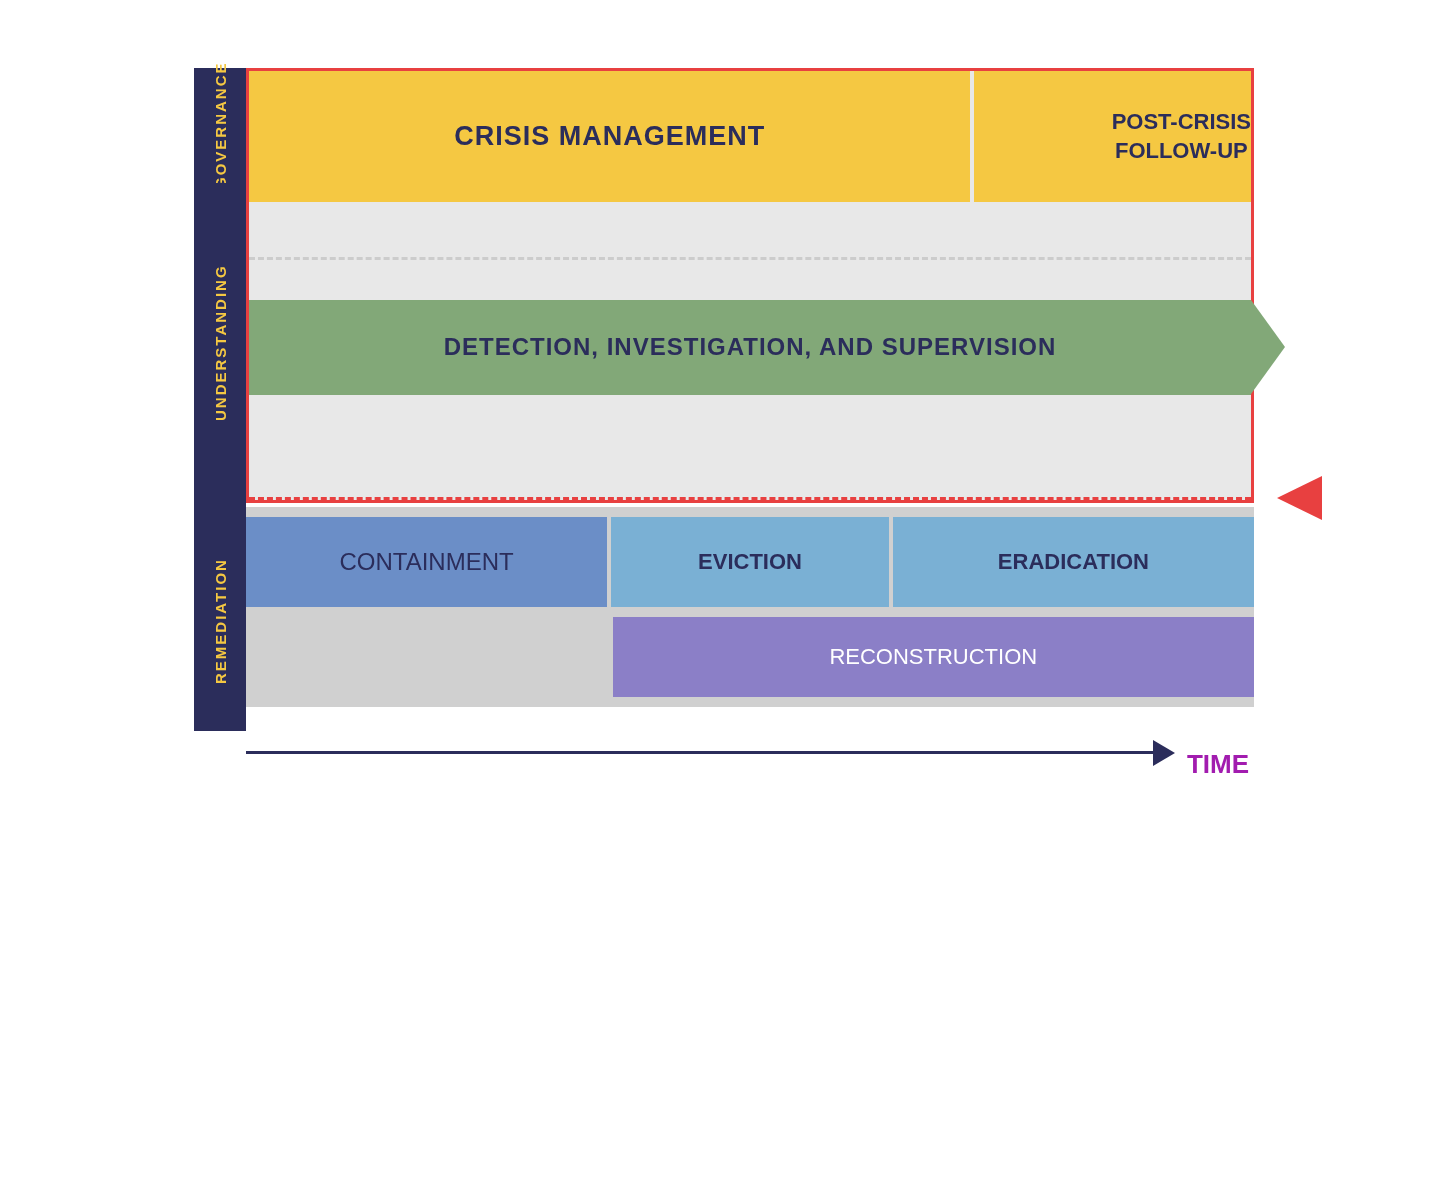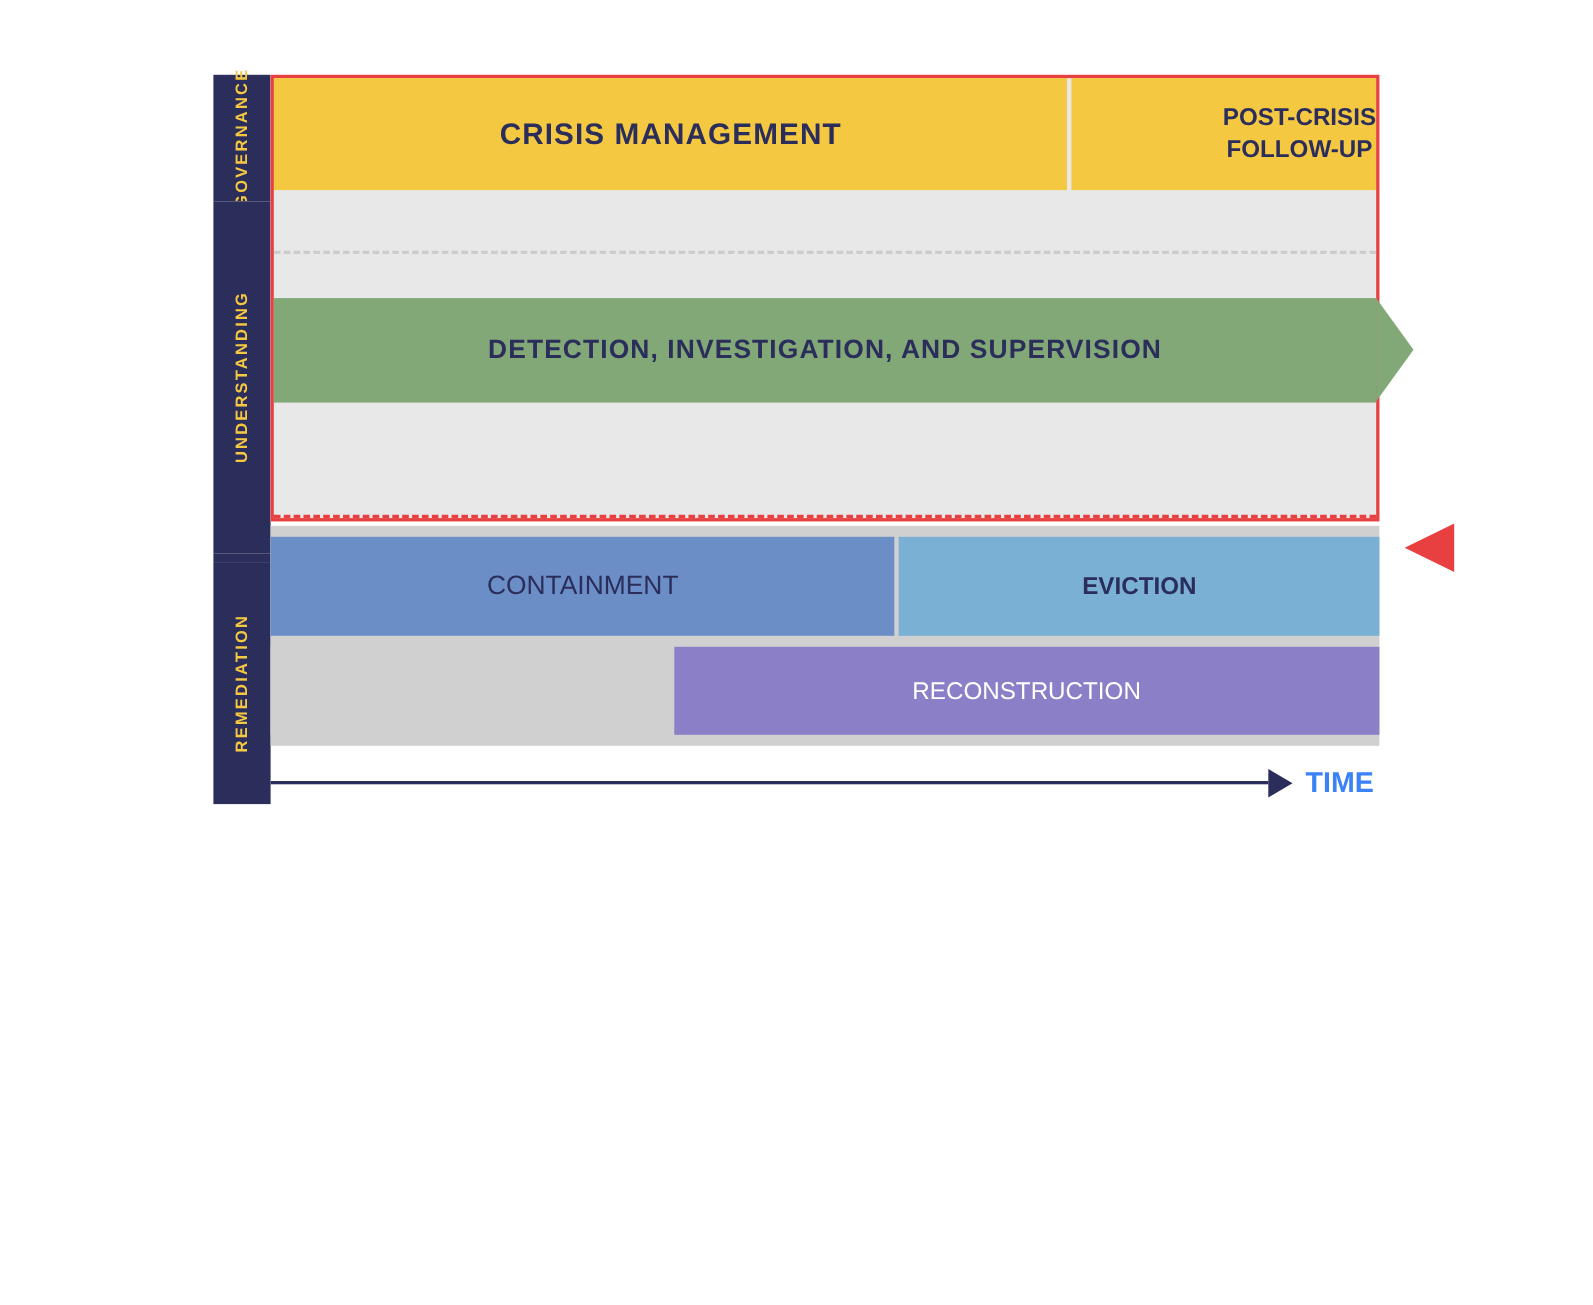--- a/index.html
+++ b/index.html
@@ -126,7 +126,7 @@
 
       <div class="outer-red-box" style="border: 3.5px solid #e84040; background: #e8e8e8; position: relative;">
 
-        <div style="display:flex; flex-direction:row; height:102px; gap:4px;">
+        <div style="display:flex; flex-direction:row; height:131px; gap:4px;">
           <div style="flex:3; background:#f5c842; display:flex; align-items:center; justify-content:center;">
             <span style="font-size:27px; font-weight:900; color:#2b2d5b; letter-spacing:1px; font-family: Arial Black, Arial, sans-serif;">CRISIS MANAGEMENT</span>
           </div>

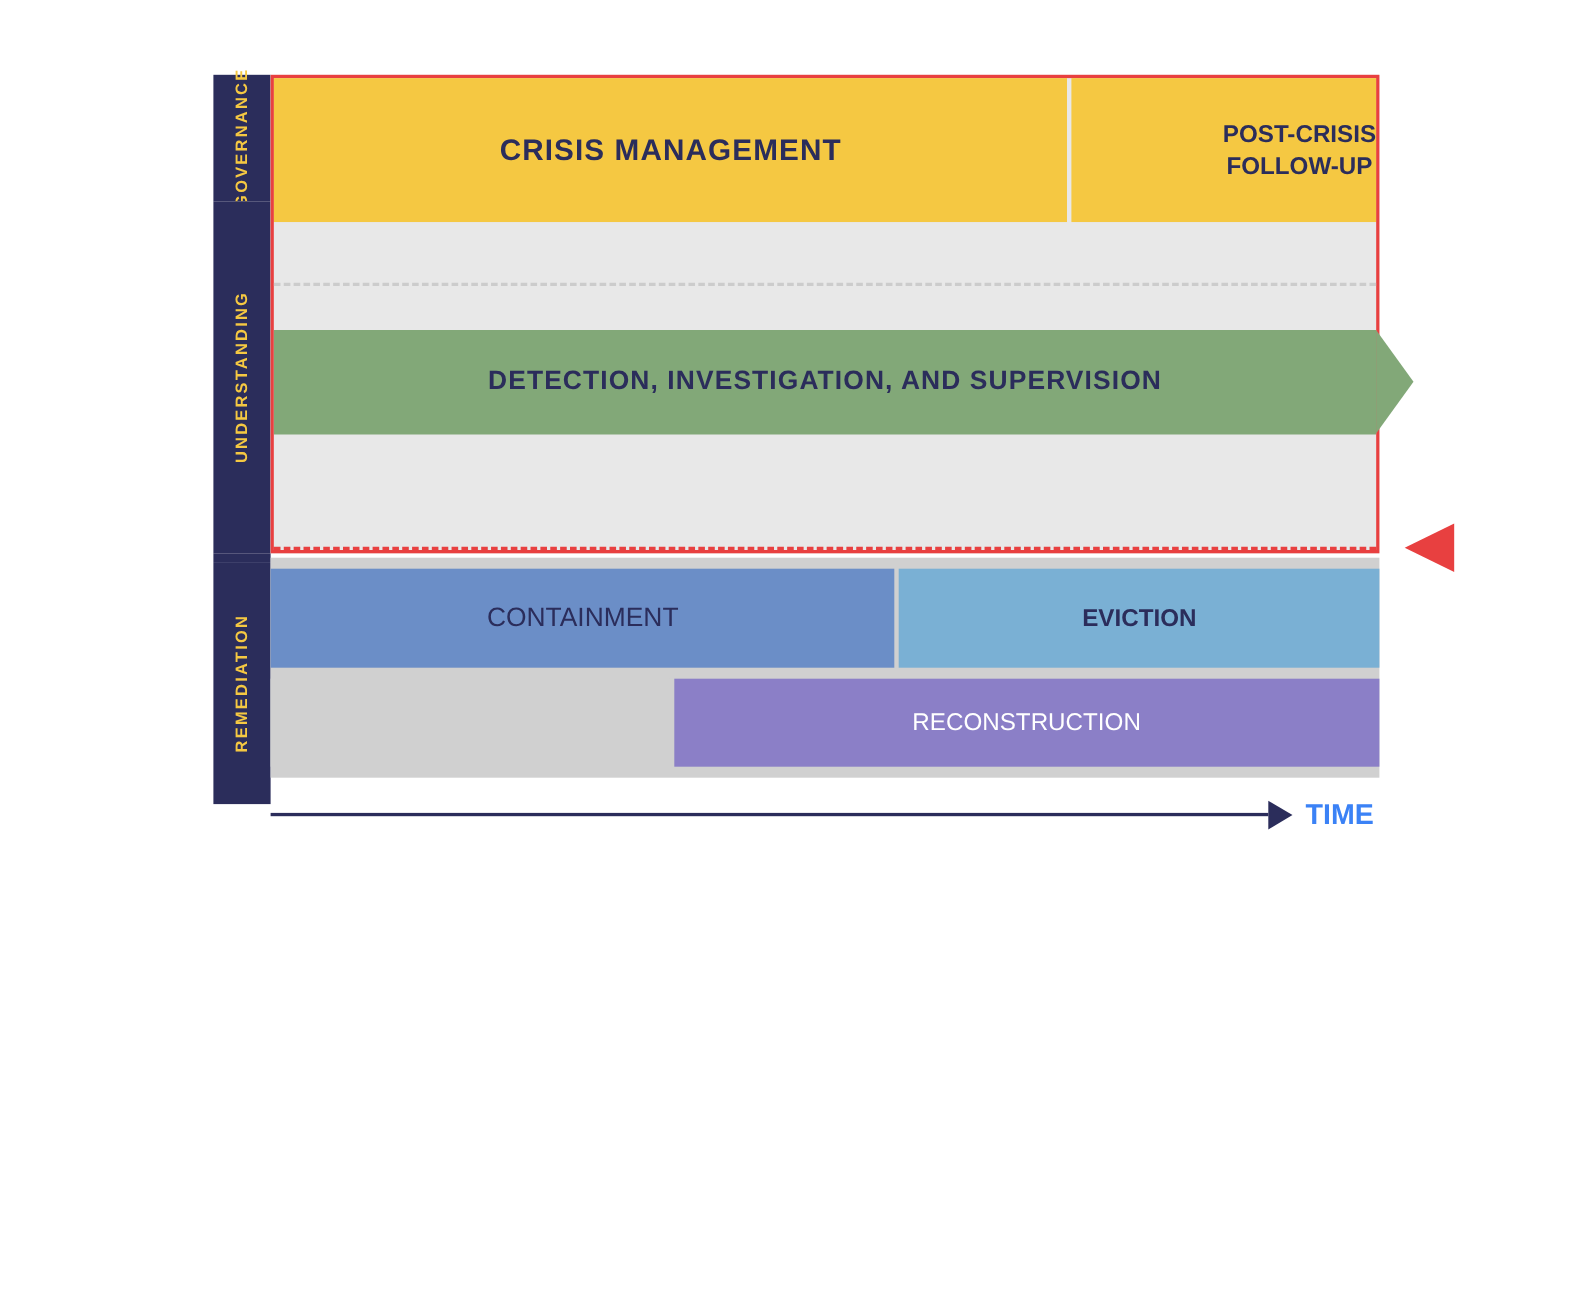--- a/index.html
+++ b/index.html
@@ -166,6 +166,9 @@
           <div style="flex:1; background:#7ab0d4; display:flex; align-items:center; justify-content:center;">
             <span style="font-size:22px; font-weight:900; color:#2b2d5b; font-family: Arial Black, Arial, sans-serif; text-align: center;">EVICTION</span>
           </div>
+          <div style="flex:1.3; background:#7ab0d4; display:flex; align-items:center; justify-content:center;">
+            <span style="font-size:22px; font-weight:900; color:#2b2d5b; font-family: Arial Black, Arial, sans-serif;">ERADICATION</span>
+          </div>
         </div>
 
         <div style="display:flex; flex-direction:row; height:95px; gap:4px; padding:5px 0 10px 0;">

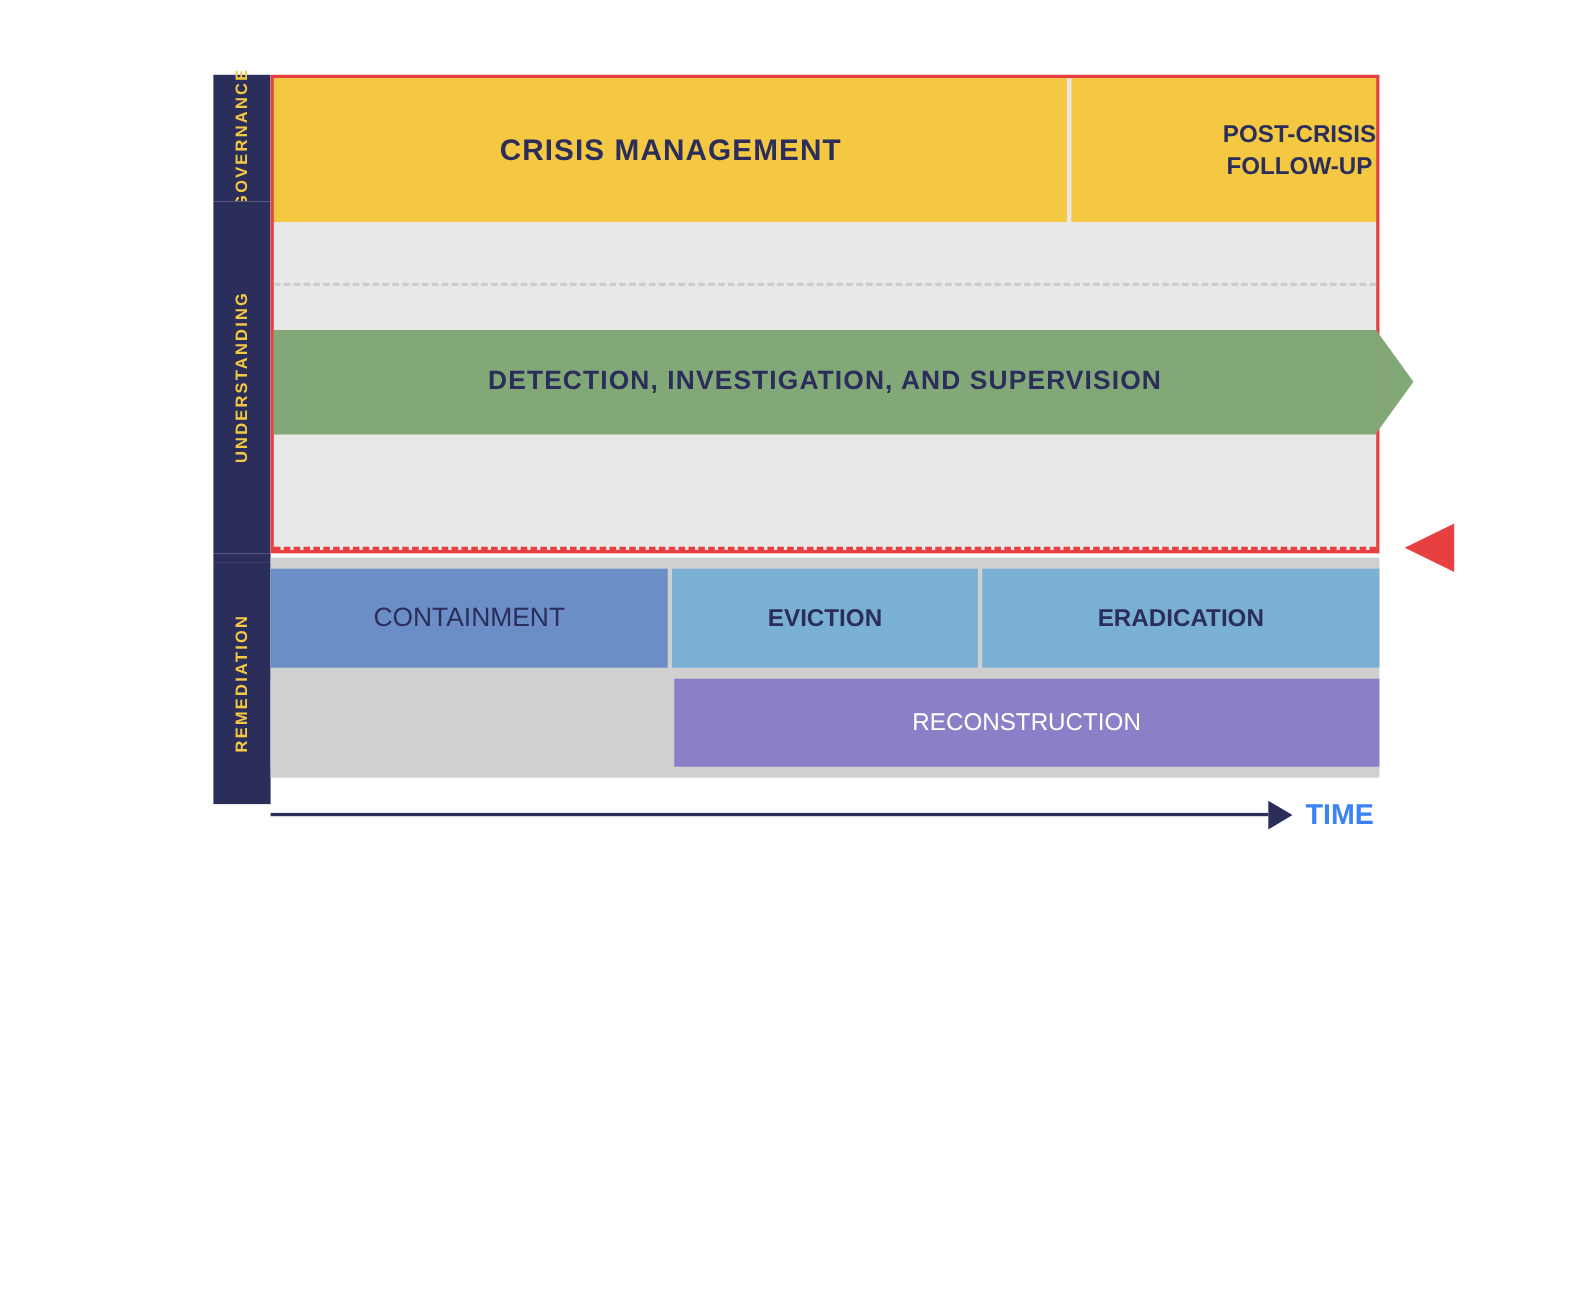--- a/index.html
+++ b/index.html
@@ -182,7 +182,7 @@
       <div style="display:flex; flex-direction:row; align-items:center; padding-top:18px; padding-right:5px;">
         <div style="flex:1; height:3px; background:#2b2d5b; position:relative;"></div>
         <div style="width:0; height:0; border-top:13px solid transparent; border-bottom:13px solid transparent; border-left:22px solid #2b2d5b;"></div>
-        <span style="font-size:26px; font-weight:900; color:#3b82f6; margin-left:12px; font-family: Arial Black, Arial, sans-serif;">TIME</span>
+        <span style="font-size:26px; font-weight:900; color:#a21caf; margin-left:12px; font-family: Arial Black, Arial, sans-serif; margin-top: 24px;">TIME</span>
       </div>
 
     </div>

